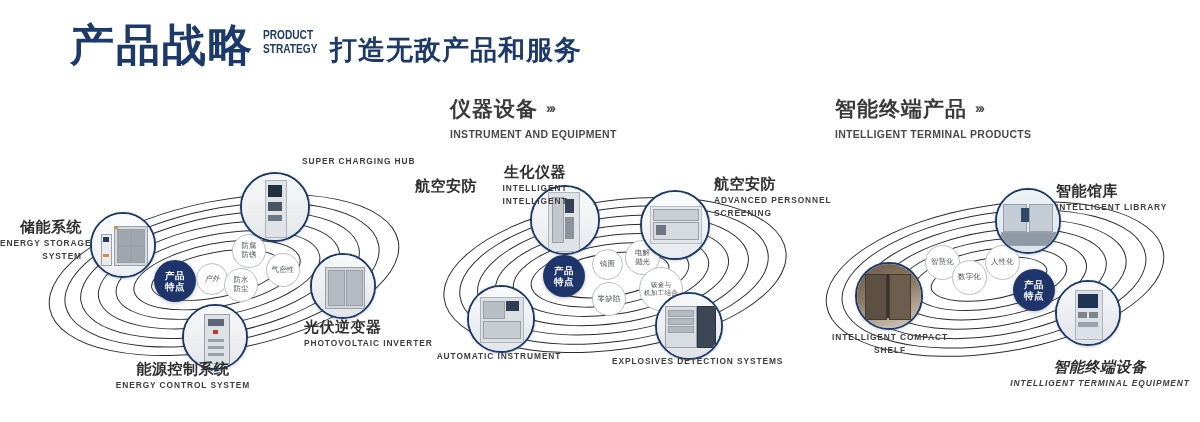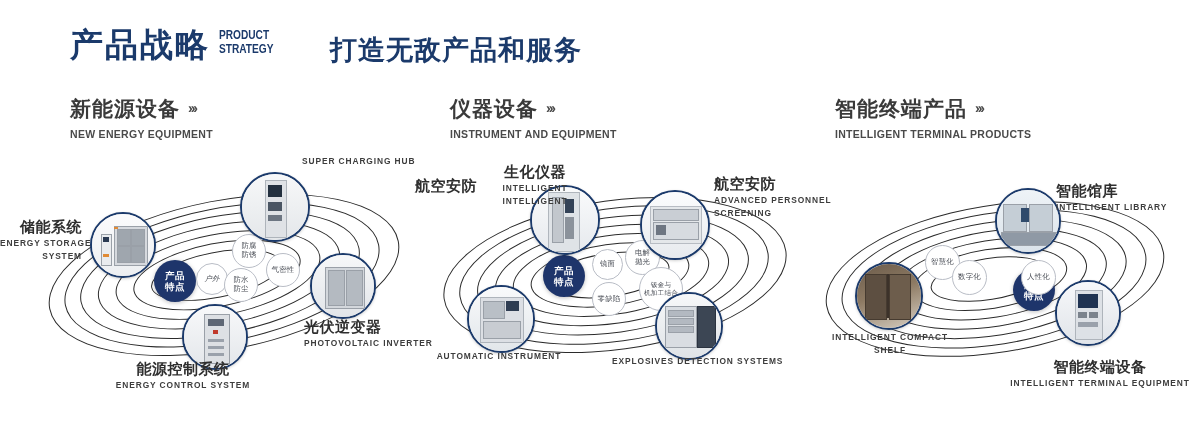--- a/index.html
+++ b/index.html
@@ -13,7 +13,7 @@
   
   .hdr{position:absolute;left:70px;top:24px;display:flex;align-items:flex-start;}
   .hdr-cn{
-    font-size:33px;font-weight:bold;color:#1b3a6b;letter-spacing:2px;
+    font-size:44px;font-weight:bold;color:#1b3a6b;letter-spacing:2px;
     line-height:42px;white-space:nowrap;
   }
   .hdr-en{

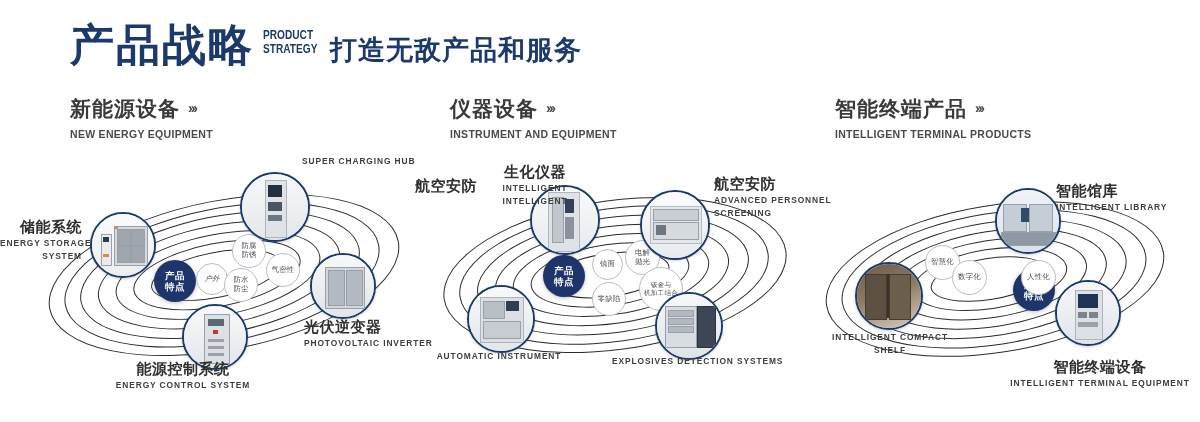--- a/index.html
+++ b/index.html
@@ -85,10 +85,6 @@
   </div>
   <div class="hdr-sub">打造无敌产品和服务</div>
 
-  <div class="sect" id="sect-1">
-    <div class="cn"><span>新能源设备</span><span class="arr">›››</span></div>
-    <div class="en">NEW ENERGY EQUIPMENT</div>
-  </div>
   <div class="sect" id="sect-2">
     <div class="cn"><span>仪器设备</span><span class="arr">›››</span></div>
     <div class="en">INSTRUMENT AND EQUIPMENT</div>

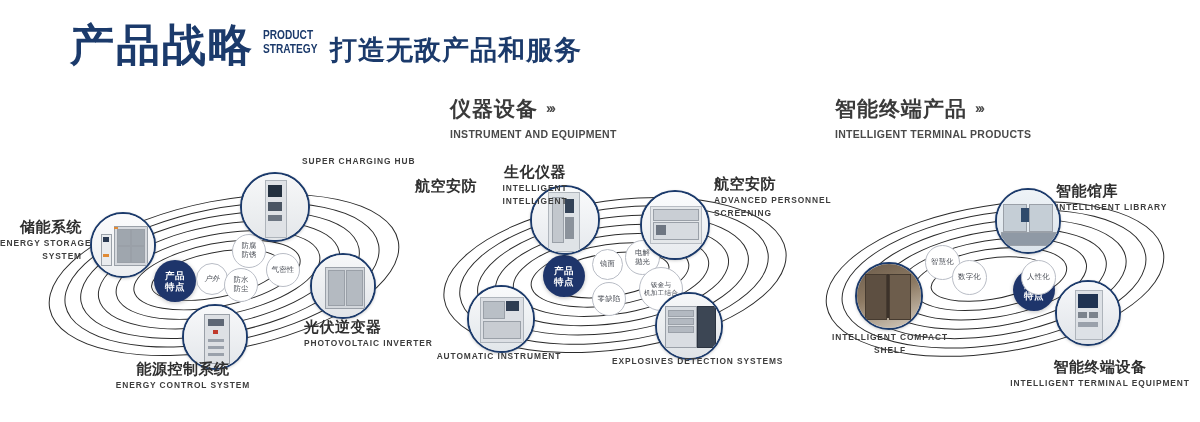--- a/index.html
+++ b/index.html
@@ -288,7 +288,7 @@
     <div class="tag" style="left:925px;top:245px;width:33px;height:33px;">
       <span>智慧化</span>
     </div>
-    <div class="tag" style="left:985px;top:260px;width:33px;height:33px;margin-left:36px;">
+    <div class="tag" style="left:985px;top:245px;width:33px;height:33px;">
       <span>人性化</span>
     </div>
     <div class="tag" style="left:952px;top:260px;width:33px;height:33px;">

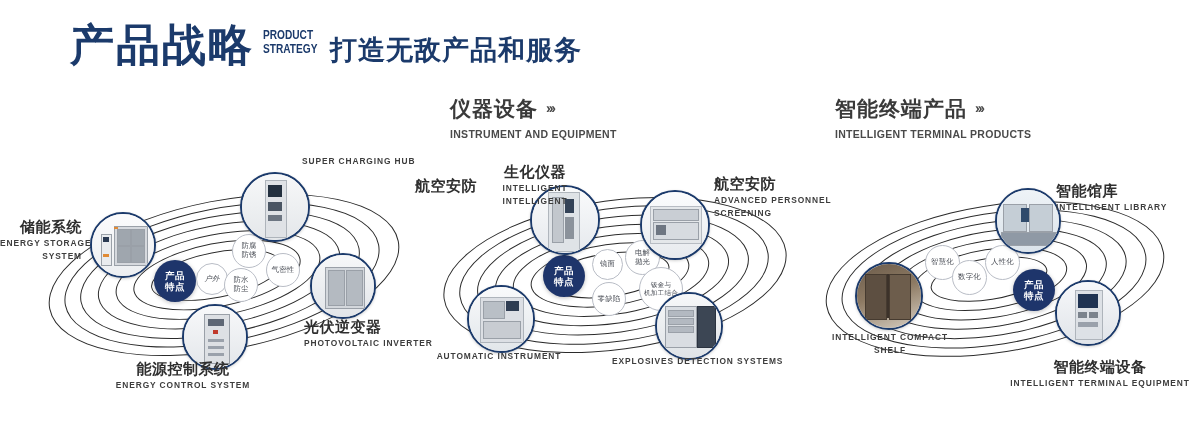--- a/index.html
+++ b/index.html
@@ -329,7 +329,7 @@
         <div class="scr" style="left:21px;top:40px;width:20px;height:5px;background:#9aa1ab;"></div>
       </div>
     </div>
-    <div class="lab c" style="left:1000px;top:358px;width:200px;">
+    <div class="lab c" style="left:1000px;top:358px;width:200px;font-style:italic;">
       <div class="cn">智能终端设备</div>
       <div class="en">INTELLIGENT TERMINAL EQUIPMENT</div>
     </div>

